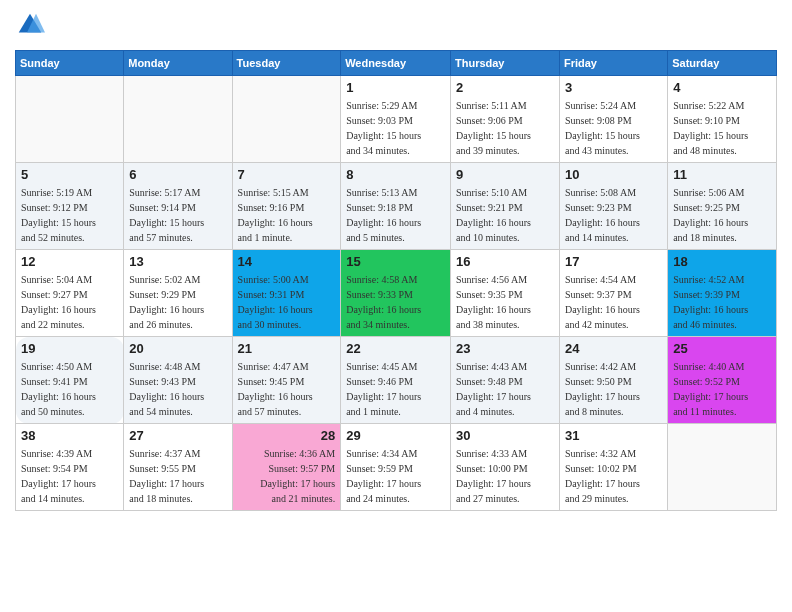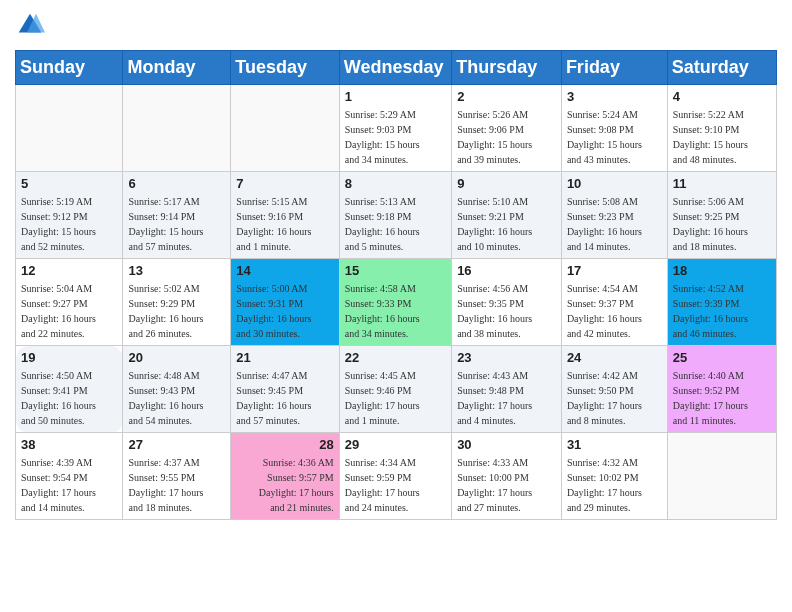--- a/index.html
+++ b/index.html
@@ -67,7 +67,7 @@
       color: #fff;
       padding: 6px 4px;
       text-align: left;
-      font-size: 18px;
+      font-size: 11px;
       font-weight: bold;
       border: 1px solid #1a60b0;
     }

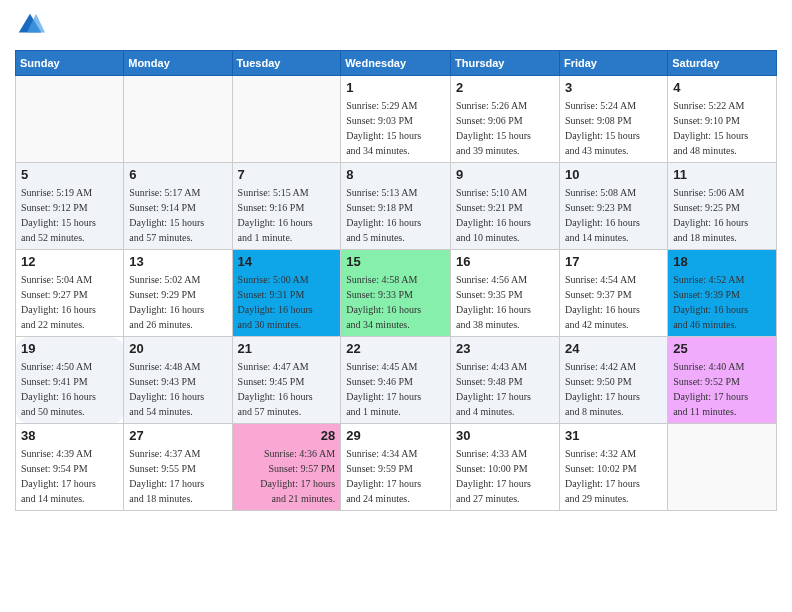--- a/index.html
+++ b/index.html
@@ -145,7 +145,7 @@
           </td>
           <td style="background-color: rgb(255, 255, 255);">
             <div class="day-num">2</div>
-            <div class="day-info"><span>Sunrise: 5:26 AM</span><br><span>Sunset: 9:06 PM</span><br><span>Daylight: 15 hours</span><br><span>and 39 minutes.</span></div>
+            <div class="day-info"><span>Sunrise: 5:11 AM</span><br><span>Sunset: 9:06 PM</span><br><span>Daylight: 15 hours</span><br><span>and 39 minutes.</span></div>
           </td>
           <td style="background-color: rgb(255, 255, 255);">
             <div class="day-num">3</div>

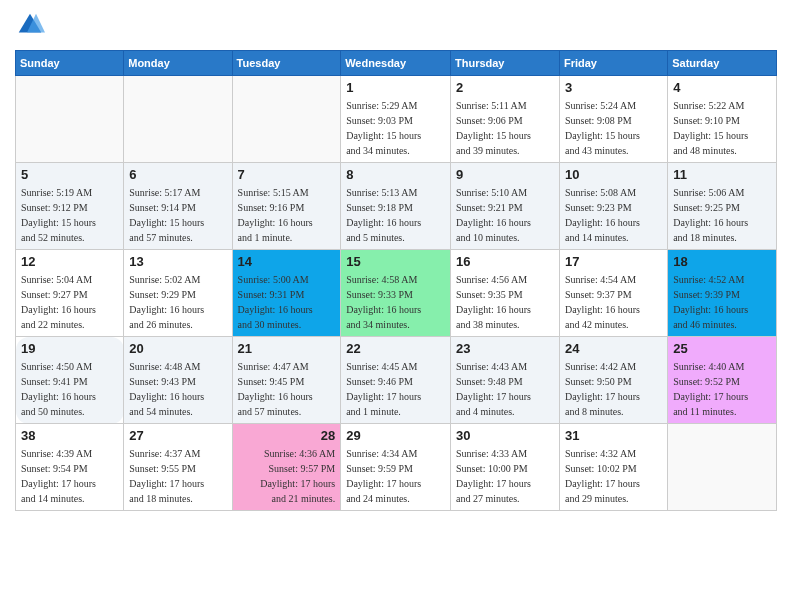--- a/index.html
+++ b/index.html
@@ -199,7 +199,7 @@
             <div class="day-num">14</div>
             <div class="day-info"><span>Sunrise: 5:00 AM</span><br><span>Sunset: 9:31 PM</span><br><span>Daylight: 16 hours</span><br><span>and 30 minutes.</span></div>
           </td>
-          <td style="background-color: #86efac;">
+          <td style="background-color: #22c55e;">
             <div class="day-num">15</div>
             <div class="day-info"><span>Sunrise: 4:58 AM</span><br><span>Sunset: 9:33 PM</span><br><span>Daylight: 16 hours</span><br><span>and 34 minutes.</span></div>
           </td>

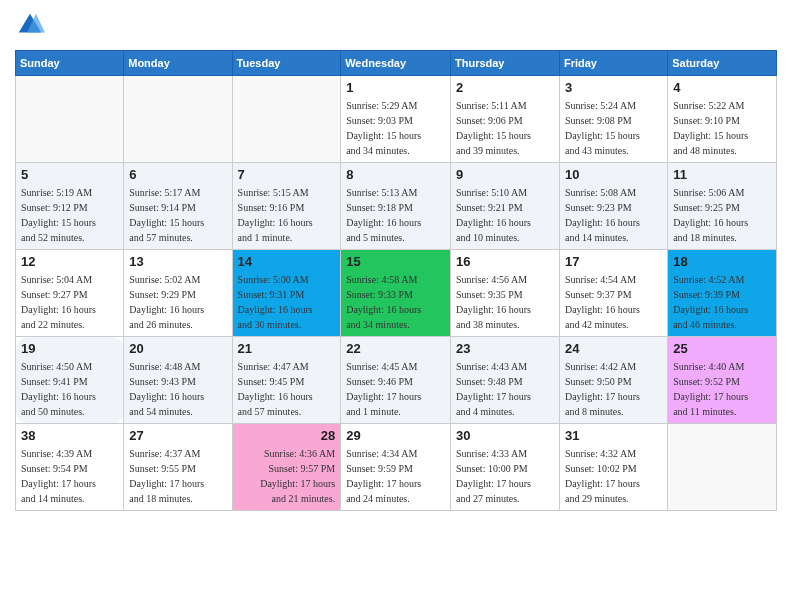--- a/index.html
+++ b/index.html
@@ -241,7 +241,7 @@
             <div class="day-num">24</div>
             <div class="day-info"><span>Sunrise: 4:42 AM</span><br><span>Sunset: 9:50 PM</span><br><span>Daylight: 17 hours</span><br><span>and 8 minutes.</span></div>
           </td>
-          <td style="background-color: #f0abfc;">
+          <td style="background-color: #d946ef;">
             <div class="day-num">25</div>
             <div class="day-info"><span>Sunrise: 4:40 AM</span><br><span>Sunset: 9:52 PM</span><br><span>Daylight: 17 hours</span><br><span>and 11 minutes.</span></div>
           </td>

